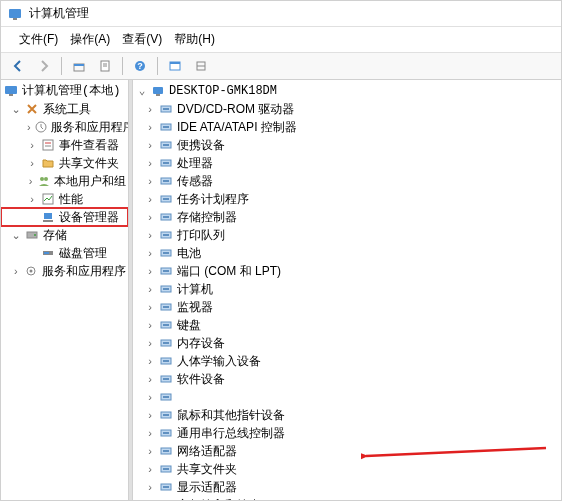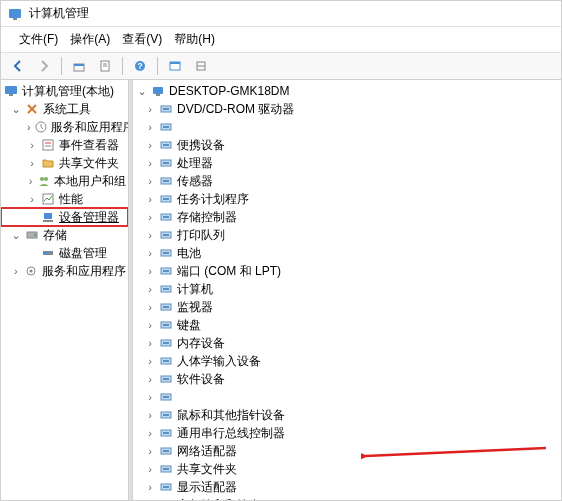--- a/index.html
+++ b/index.html
@@ -20,7 +20,7 @@
   .tree-item .tw { width: 10px; text-align: center; color: #666; font-size: 11px; display: inline-block; }
   .tree-item .ic { width: 16px; height: 16px; display: inline-flex; align-items: center; justify-content: center; }
   .tree-item.selected { outline: 2px solid #e03030; outline-offset: -1px; text-decoration: underline; }
-  .ind-0 { padding-left: 2px; }
+  .ind-0 { padding-left: 2px; font-family: Liberation Mono, monospace; }
   .ind-1 { padding-left: 10px; }
   .ind-2 { padding-left: 26px; }
   .arrow { position: absolute; left: 228px; top: 362px; pointer-events: none; }

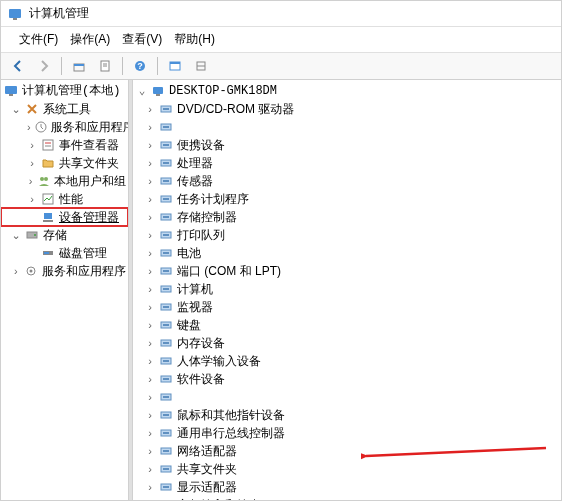--- a/index.html
+++ b/index.html
@@ -242,6 +242,7 @@
                 <rect x="4" y="6" width="6" height="2" fill="#6090c0"></rect>
               </svg>
             </span>
+            <span>IDE ATA/ATAPI 控制器</span>
           </div>
           <div class="tree-item ind-1">
             <span class="tw">›</span>

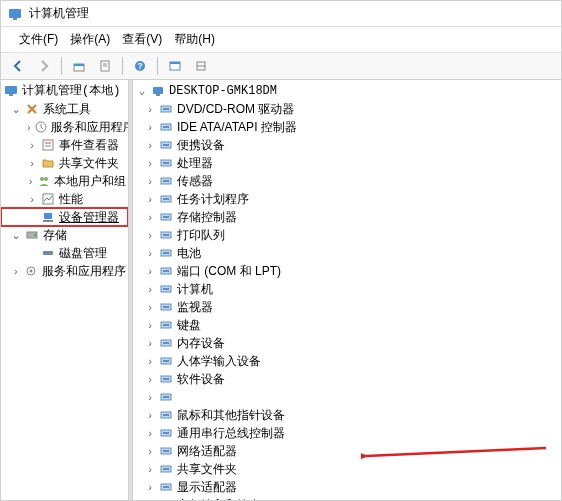--- a/index.html
+++ b/index.html
@@ -19,7 +19,7 @@
   .tree-item { display: flex; align-items: center; gap: 3px; padding: 1px 2px; white-space: nowrap; line-height: 16px; }
   .tree-item .tw { width: 10px; text-align: center; color: #666; font-size: 11px; display: inline-block; }
   .tree-item .ic { width: 16px; height: 16px; display: inline-flex; align-items: center; justify-content: center; }
-  .tree-item.selected { outline: 2px solid #e03030; outline-offset: -1px; text-decoration: underline; }
+  .tree-item.selected { outline: 2px solid #e03030; outline-offset: -1px; }
   .ind-0 { padding-left: 2px; font-family: Liberation Mono, monospace; }
   .ind-1 { padding-left: 10px; }
   .ind-2 { padding-left: 26px; }

